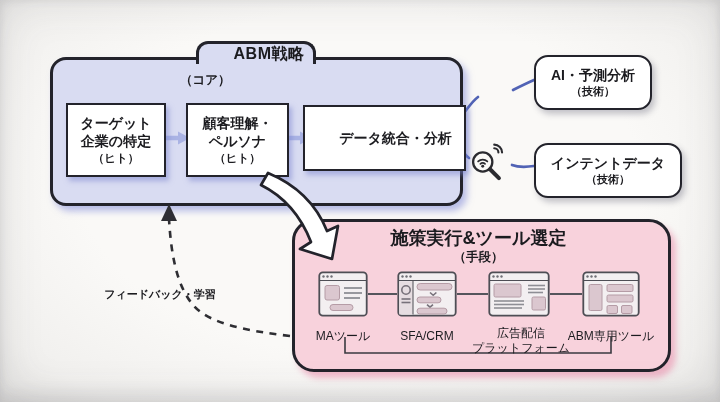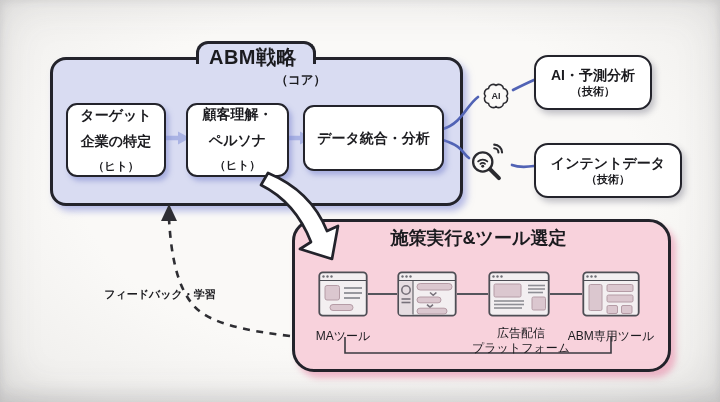--- a/index.html
+++ b/index.html
@@ -20,7 +20,7 @@
     box-shadow:4px 5px 7px rgba(125,135,215,.55);}
   .core-tab{left:196px;top:41px;width:114px;height:20px;background:var(--core-fill,#d9dcf2);
     border:3px solid var(--outline,#23232b);border-bottom:none;border-radius:12px 12px 0 0;z-index:3;}
-  .core-title{left:180px;top:44px;width:146px;text-align:center;font-size:20px;font-weight:700;z-index:4;letter-spacing:.5px;}
+  .core-title{left:196px;top:44px;width:146px;text-align:center;font-size:16px;font-weight:700;z-index:4;letter-spacing:.5px;}
   .core-sub{left:180px;top:72px;width:146px;text-align:right;font-size:12.5px;font-weight:700;z-index:4;}
   .step{background:#fff;border:2.5px solid var(--outline,#23232b);border-radius:11px;z-index:3;
     box-shadow:3px 4px 5px rgba(120,130,205,.5);display:flex;flex-direction:column;align-items:center;justify-content:center;text-align:center;gap:8px;}

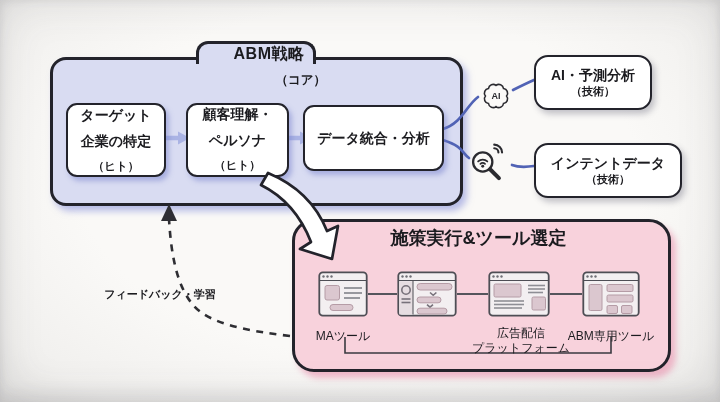--- a/index.html
+++ b/index.html
@@ -21,7 +21,7 @@
   .core-tab{left:196px;top:41px;width:114px;height:20px;background:var(--core-fill,#d9dcf2);
     border:3px solid var(--outline,#23232b);border-bottom:none;border-radius:12px 12px 0 0;z-index:3;}
   .core-title{left:196px;top:44px;width:146px;text-align:center;font-size:16px;font-weight:700;z-index:4;letter-spacing:.5px;}
-  .core-sub{left:180px;top:72px;width:146px;text-align:right;font-size:12.5px;font-weight:700;z-index:4;}
+  .core-sub{left:180px;top:72px;width:146px;text-align:left;font-size:12.5px;font-weight:700;z-index:4;}
   .step{background:#fff;border:2.5px solid var(--outline,#23232b);border-radius:11px;z-index:3;
     box-shadow:3px 4px 5px rgba(120,130,205,.5);display:flex;flex-direction:column;align-items:center;justify-content:center;text-align:center;gap:8px;}
   .step .l{font-size:14px;font-weight:700;line-height:18px;}

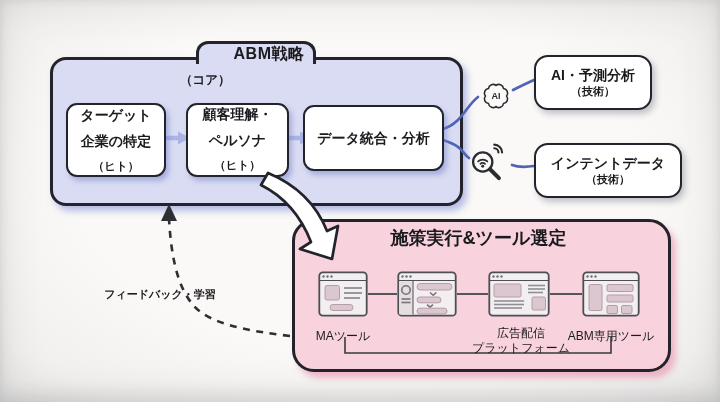--- a/index.html
+++ b/index.html
@@ -101,12 +101,6 @@
     </g>
   </svg>
 
-  <div class="abs icon-wrap" style="left:478px;top:80px;">
-    <svg width="36" height="32" viewBox="0 0 34 30">
-      <path d="M17,5 A4.4,4.4 0 0 1 24.1,7.9 A4.4,4.4 0 0 1 27,15 A4.4,4.4 0 0 1 24.1,22.1 A4.4,4.4 0 0 1 17,25 A4.4,4.4 0 0 1 9.9,22.1 A4.4,4.4 0 0 1 7,15 A4.4,4.4 0 0 1 9.9,7.9 A4.4,4.4 0 0 1 17,5 Z" fill="#fbfaf8" stroke="#2b2b30" stroke-width="1.5"></path>
-      <text x="17" y="18" text-anchor="middle" font-size="8.5" font-weight="bold" fill="#2b2b30">AI</text>
-    </svg>
-  </div>
 
   <div class="abs icon-wrap" style="left:466px;top:141px;">
     <svg width="46" height="46" viewBox="0 0 44 44">

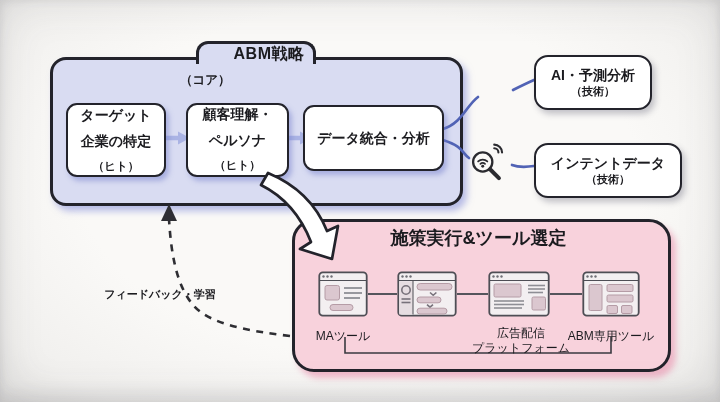--- a/index.html
+++ b/index.html
@@ -22,8 +22,8 @@
     border:3px solid var(--outline,#23232b);border-bottom:none;border-radius:12px 12px 0 0;z-index:3;}
   .core-title{left:196px;top:44px;width:146px;text-align:center;font-size:16px;font-weight:700;z-index:4;letter-spacing:.5px;}
   .core-sub{left:180px;top:72px;width:146px;text-align:left;font-size:12.5px;font-weight:700;z-index:4;}
-  .step{background:#fff;border:2.5px solid var(--outline,#23232b);border-radius:11px;z-index:3;
-    box-shadow:3px 4px 5px rgba(120,130,205,.5);display:flex;flex-direction:column;align-items:center;justify-content:center;text-align:center;gap:8px;}
+  .step{background:#fff;border:2.5px solid var(--outline,#23232b);border-radius:0;z-index:3;
+    box-shadow:3px 4px 5px rgba(120,130,205,.5);display:flex;flex-direction:column;align-items:center;justify-content:center;text-align:center;}
   .step .l{font-size:14px;font-weight:700;line-height:18px;}
   .step .n{font-size:11.5px;font-weight:700;line-height:16px;}
   .step3 .n{font-size:9px;letter-spacing:-.4px;white-space:nowrap;line-height:14px;margin-top:2px;}

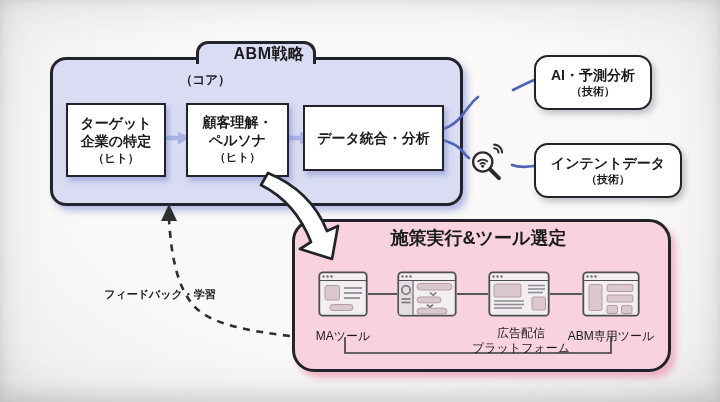--- a/index.html
+++ b/index.html
@@ -28,7 +28,7 @@
   .step .n{font-size:11.5px;font-weight:700;line-height:16px;}
   .step3 .n{font-size:9px;letter-spacing:-.4px;white-space:nowrap;line-height:14px;margin-top:2px;}
   .s1{left:66px;top:103px;width:96px;height:70px;}
-  .s2{left:186px;top:103px;width:99px;height:70px;font-family:Liberation Mono, monospace;}
+  .s2{left:186px;top:103px;width:99px;height:70px;}
   .s3{left:303px;top:105px;width:137px;height:62px;}
   
   .tech{background:#fff;border:2.5px solid var(--outline,#23232b);border-radius:14px;z-index:3;

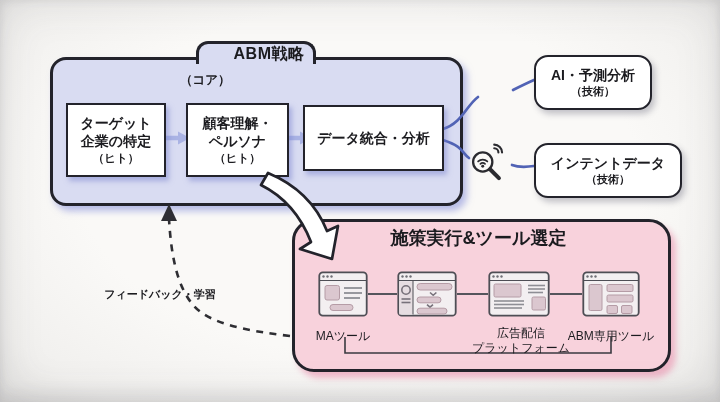--- a/index.html
+++ b/index.html
@@ -29,7 +29,7 @@
   .step3 .n{font-size:9px;letter-spacing:-.4px;white-space:nowrap;line-height:14px;margin-top:2px;}
   .s1{left:66px;top:103px;width:96px;height:70px;}
   .s2{left:186px;top:103px;width:99px;height:70px;}
-  .s3{left:303px;top:105px;width:137px;height:62px;}
+  .s3{left:303px;top:105px;width:137px;height:62px;padding-left:22px;}
   
   .tech{background:#fff;border:2.5px solid var(--outline,#23232b);border-radius:14px;z-index:3;
     box-shadow:3px 4px 6px rgba(75,75,95,.32);display:flex;flex-direction:column;align-items:center;justify-content:center;text-align:center;}

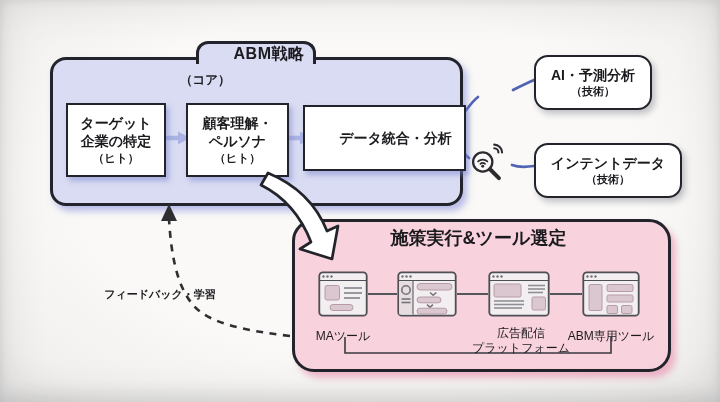--- a/index.html
+++ b/index.html
@@ -125,6 +125,7 @@
 
   <div class="abs exec-box"></div>
   <div class="abs exec-title">施策実行&amp;ツール選定</div>
+  <div class="abs exec-sub">（手段）</div>
 
   <div class="abs icon-wrap" style="left:318px;top:271px;">
     <svg width="50" height="46" viewBox="0 0 50 46">

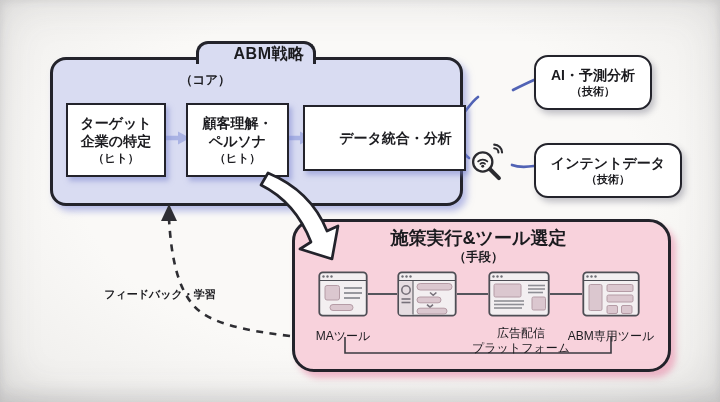--- a/index.html
+++ b/index.html
@@ -193,6 +193,7 @@
   </div>
 
   <div class="abs tool-label" style="left:303px;top:321px;width:80px;">MAツール</div>
+  <div class="abs tool-label" style="left:387px;top:321px;width:80px;">SFA/CRM</div>
   <div class="abs tool-label" style="left:466px;top:318px;width:110px;">
     <div>広告配信</div>
     <div>プラットフォーム</div>

